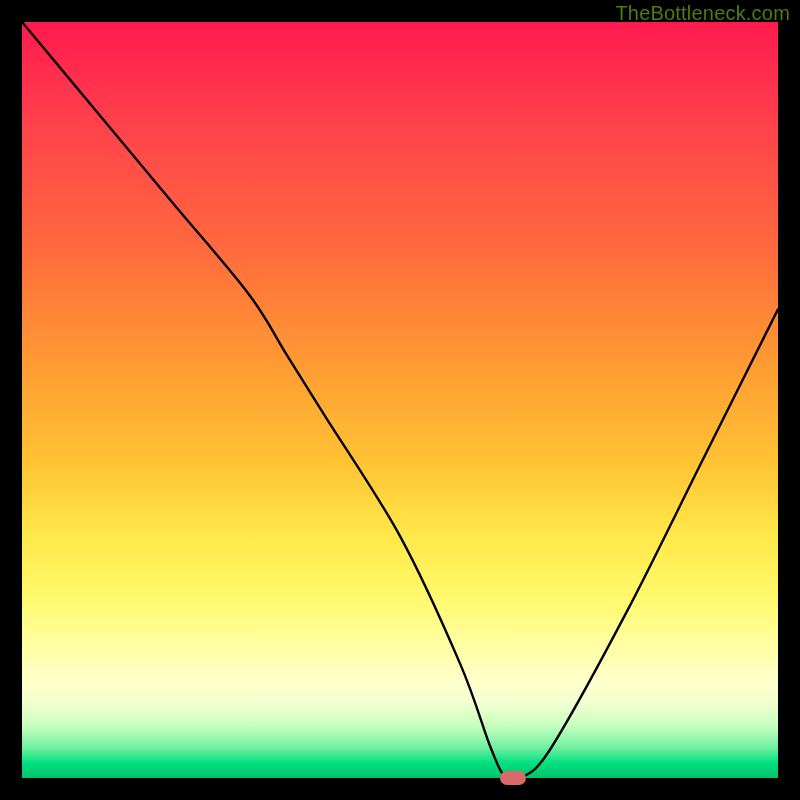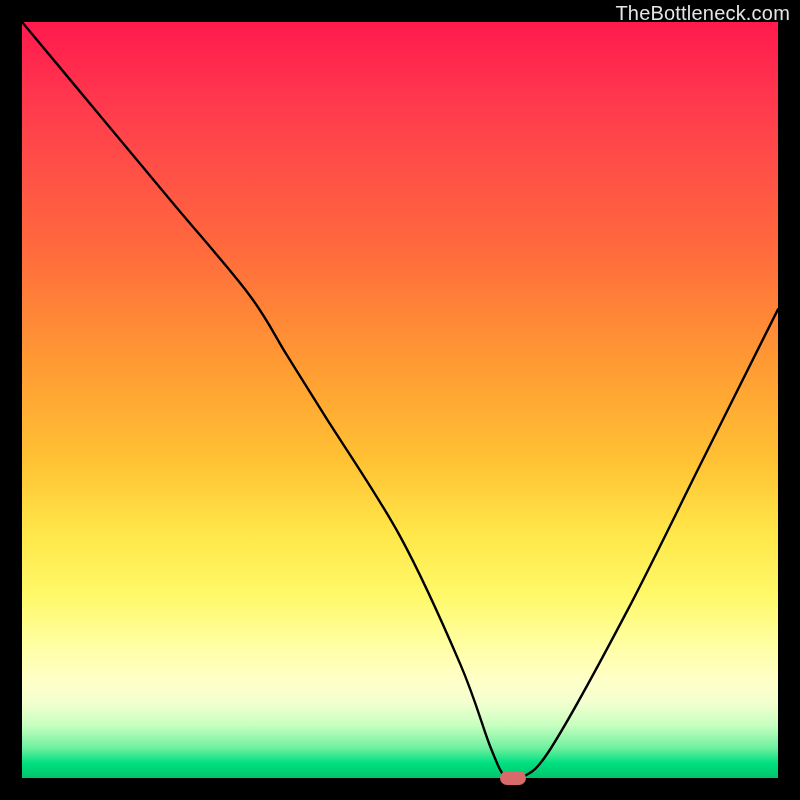--- a/index.html
+++ b/index.html
@@ -45,7 +45,7 @@
     position: absolute;
     top: 2px;
     right: 10px;
-    color: #e5e5e5;
+    color: #4d7c0f;
     font-size: 20px;
     letter-spacing: 0.2px;
     user-select: none;

